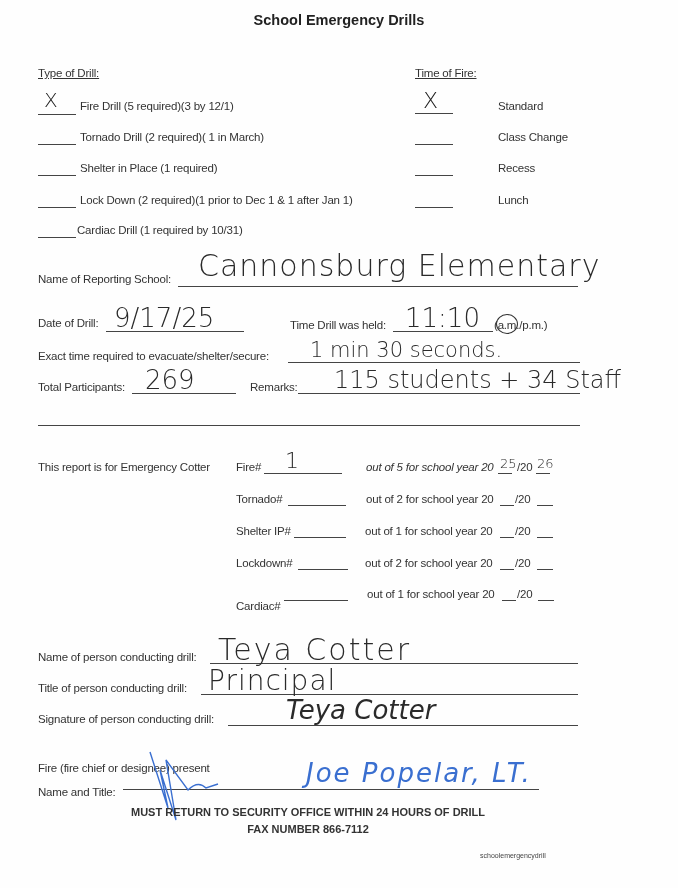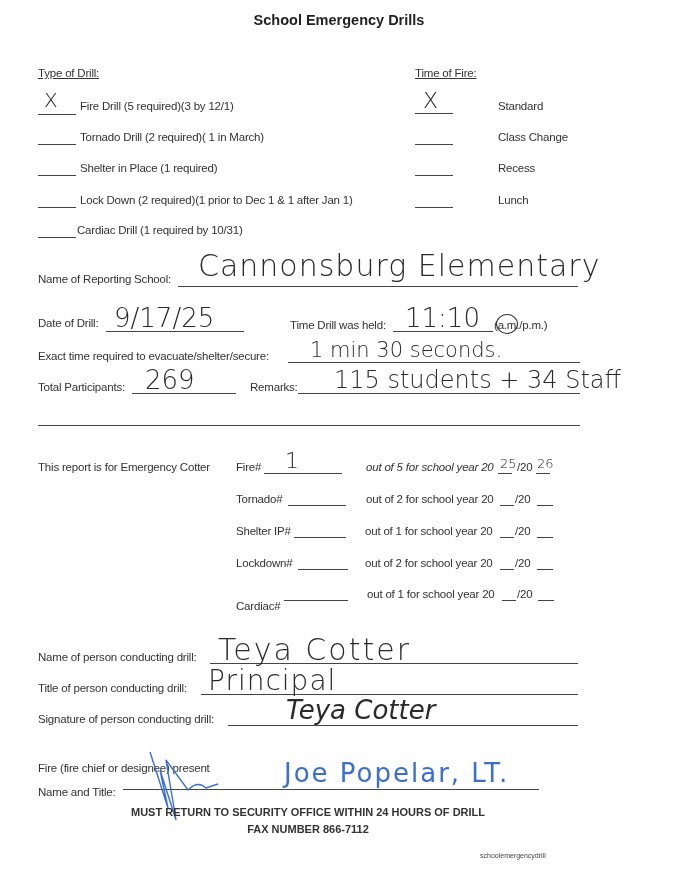--- a/index.html
+++ b/index.html
@@ -186,7 +186,7 @@
     <svg class="abs" style="left:148px;top:750px;" width="90" height="80">
       <path d="M2 2 L20 58 L12 20 L28 70 L18 10 L40 40 Q50 30 58 38 L70 34" stroke="#3a6fd0" stroke-width="1.4" fill="none"></path>
     </svg>
-    <div class="abs hand-blue" style="left:284px;top:758px;font-size:26px;letter-spacing:2px;">Joe Popelar, LT.</div>
+    <div class="abs hand-blue" style="left:306px;top:758px;font-size:26px;letter-spacing:2px;font-style:italic;">Joe Popelar, LT.</div>
   </div>
 
   <div class="abs footer" style="top:806px;">MUST RETURN TO SECURITY OFFICE WITHIN 24 HOURS OF DRILL</div>

